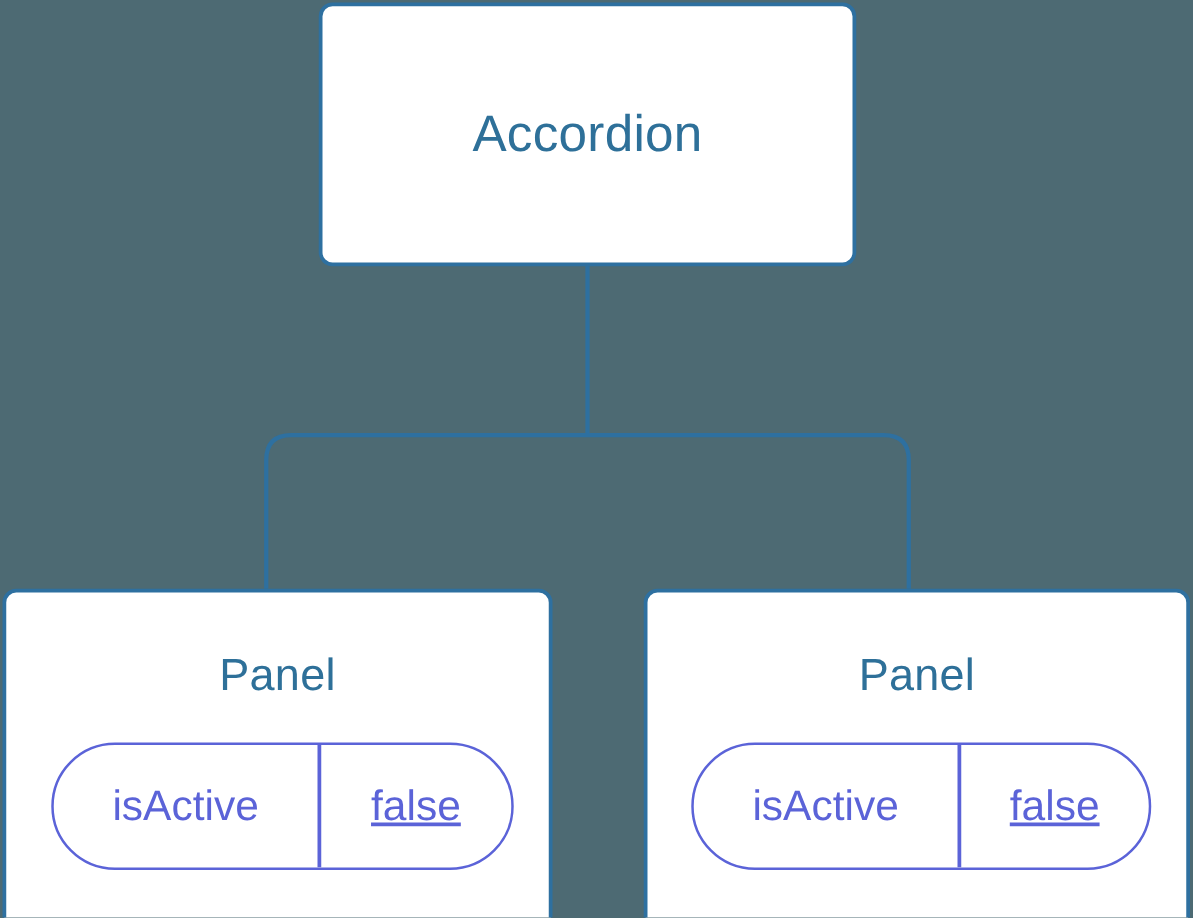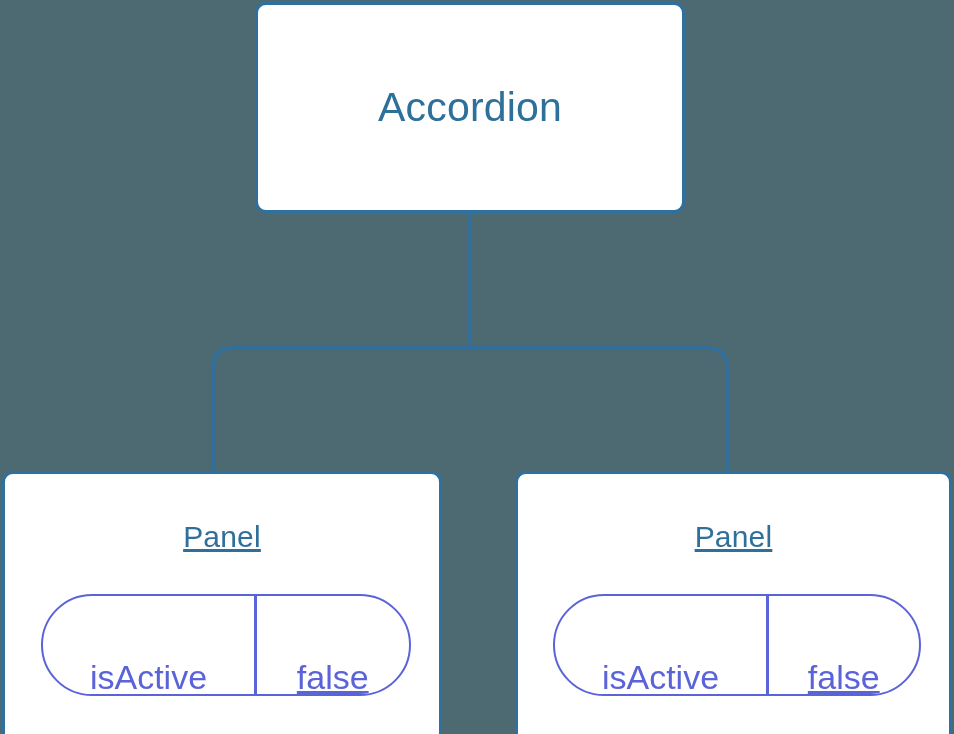--- a/index.html
+++ b/index.html
@@ -71,7 +71,7 @@
   }
 
   .node-root .node-title { font-size: 41px; }
-  .node-child .node-title { font-size: 30px; text-decoration: underline; }
+  .node-child .node-title { font-size: 36px; }
 
   
   .state-pill {

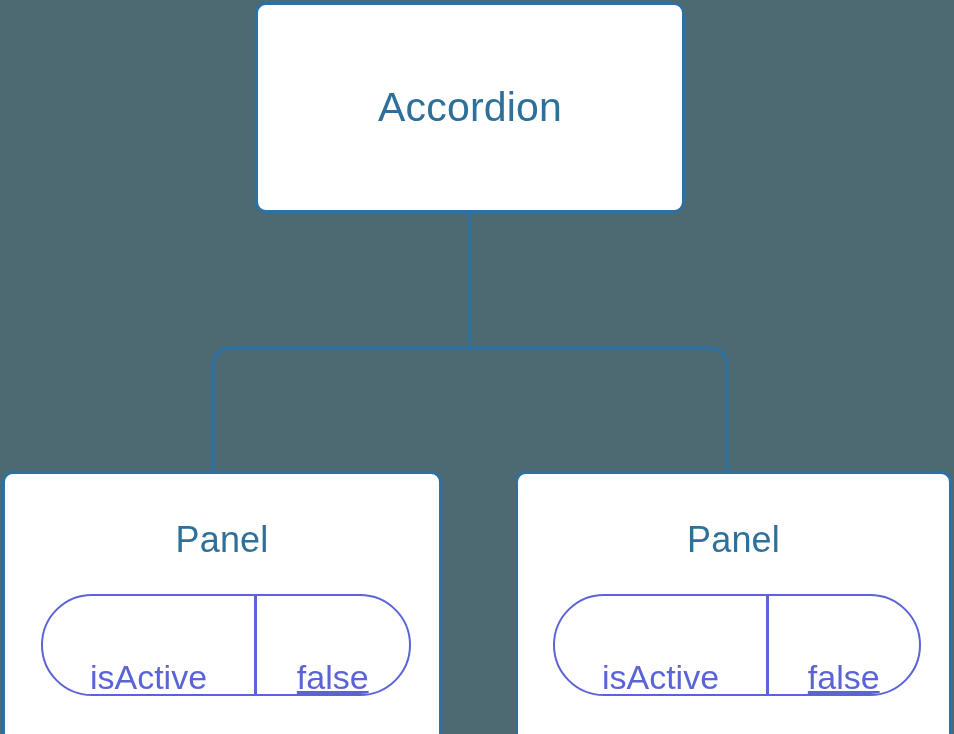--- a/index.html
+++ b/index.html
@@ -83,7 +83,7 @@
     border-radius: 51px;
     background: #ffffff;
     display: flex;
-    align-items: flex-end;
+    align-items: center;
     overflow: hidden;
   }
 

